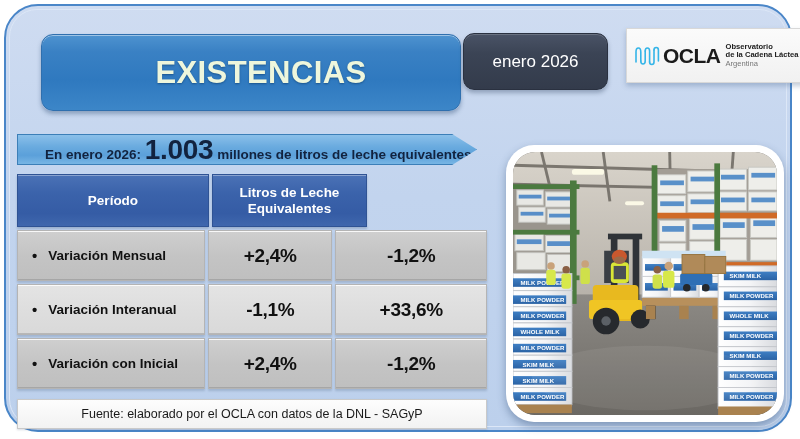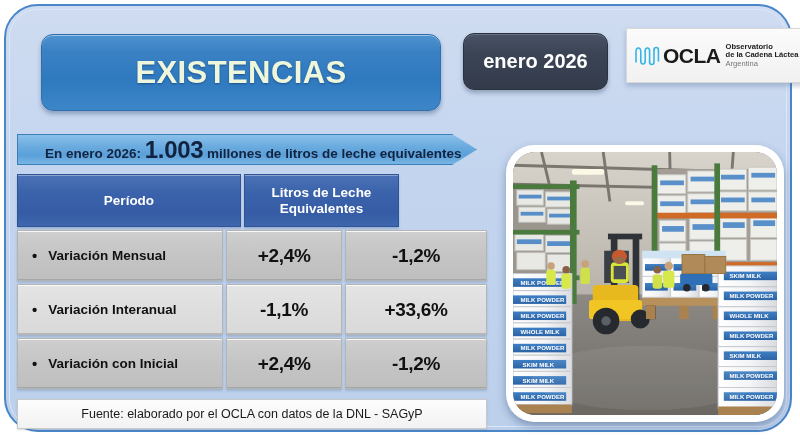--- a/index.html
+++ b/index.html
@@ -31,7 +31,7 @@
     background:linear-gradient(180deg,#4e93d0 0%,#3a81c4 22%,#2f79bf 60%,#3c86c8 100%);
     border:1px solid #2f6fae;
     box-shadow:0 3px 4px rgba(40,70,110,.38), inset 0 1px 0 rgba(255,255,255,.45);
-    display:flex;align-items:center;justify-content:center;
+    display:flex;align-items:center;justify-content:center;padding-left:20px;
   }
   .title-text{
     color:#eef6dc;font-size:31px;font-weight:bold;letter-spacing:.4px;

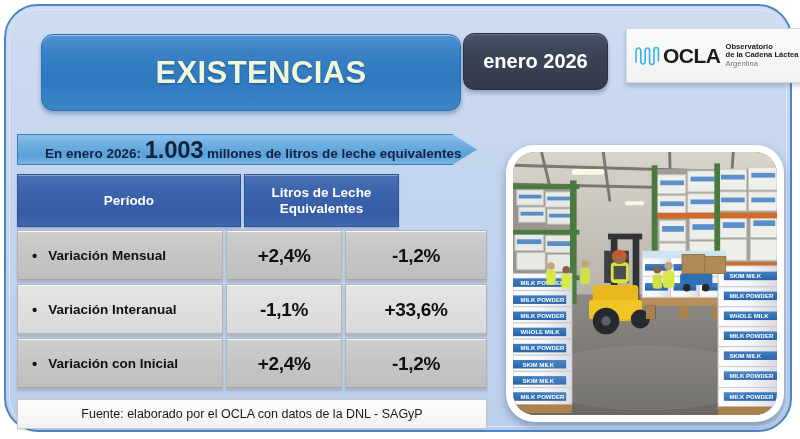--- a/index.html
+++ b/index.html
@@ -47,7 +47,7 @@
     box-shadow:0 3px 4px rgba(40,60,90,.35), inset 0 1px 0 rgba(255,255,255,.18);
     display:flex;align-items:center;justify-content:center;
   }
-  .date-text{color:#ffffff;font-size:20px;font-weight:bold;}
+  .date-text{color:#ffffff;font-size:17px;font-weight:normal;}
   
   .logo-box{
     position:absolute;left:626px;top:28px;width:188px;height:55px;

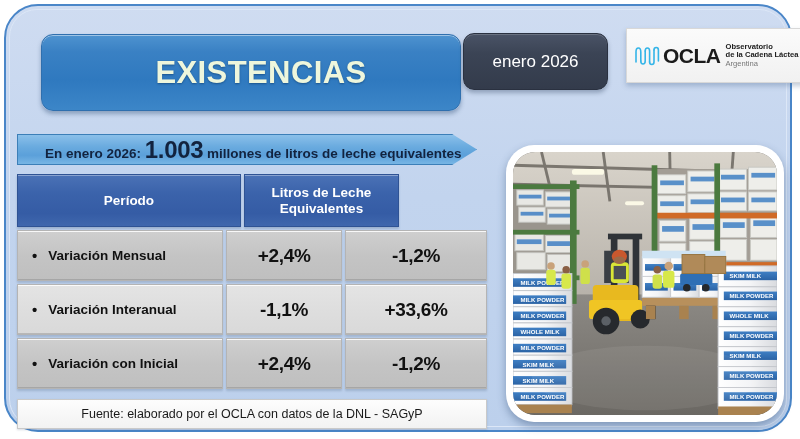--- a/index.html
+++ b/index.html
@@ -77,7 +77,7 @@
     color:#12233f;font-size:13.5px;font-weight:bold;
     padding-left:27px;white-space:nowrap;
   }
-  .banner-text .big{font-size:24px;font-weight:bold;letter-spacing:-.3px;}
+  .banner-text .big{font-size:28px;font-weight:bold;letter-spacing:-.3px;}
   
   .table{position:absolute;left:17px;top:174px;width:470px;}
   .trow{display:flex;gap:3px;margin-bottom:3px;}

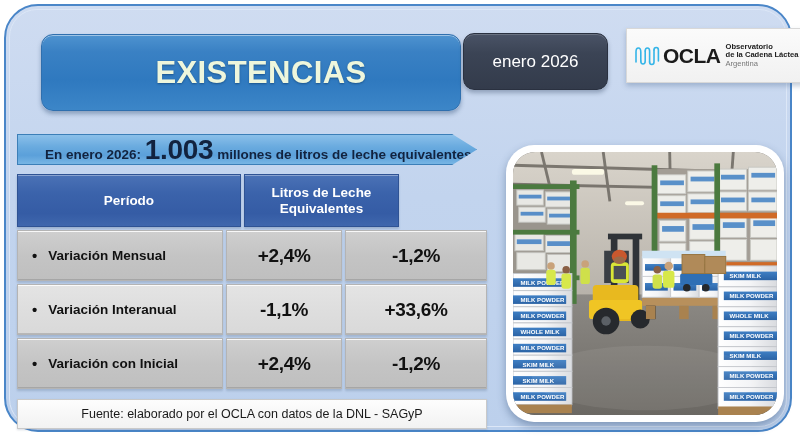--- a/index.html
+++ b/index.html
@@ -101,7 +101,7 @@
   }
   .td.shade-a{background:linear-gradient(180deg,#cfcfcf 0%,#c4c4c4 50%,#bfbfbf 100%);}
   .td.shade-b{background:linear-gradient(180deg,#e4e4e4 0%,#dedede 50%,#d9d9d9 100%);}
-  .c1{width:224px;}
+  .c1{width:192px;}
   .c2{width:127px;}
   .c3{width:155px;}
   .td.c1{justify-content:flex-start;padding-left:14px;font-size:13.5px;}

